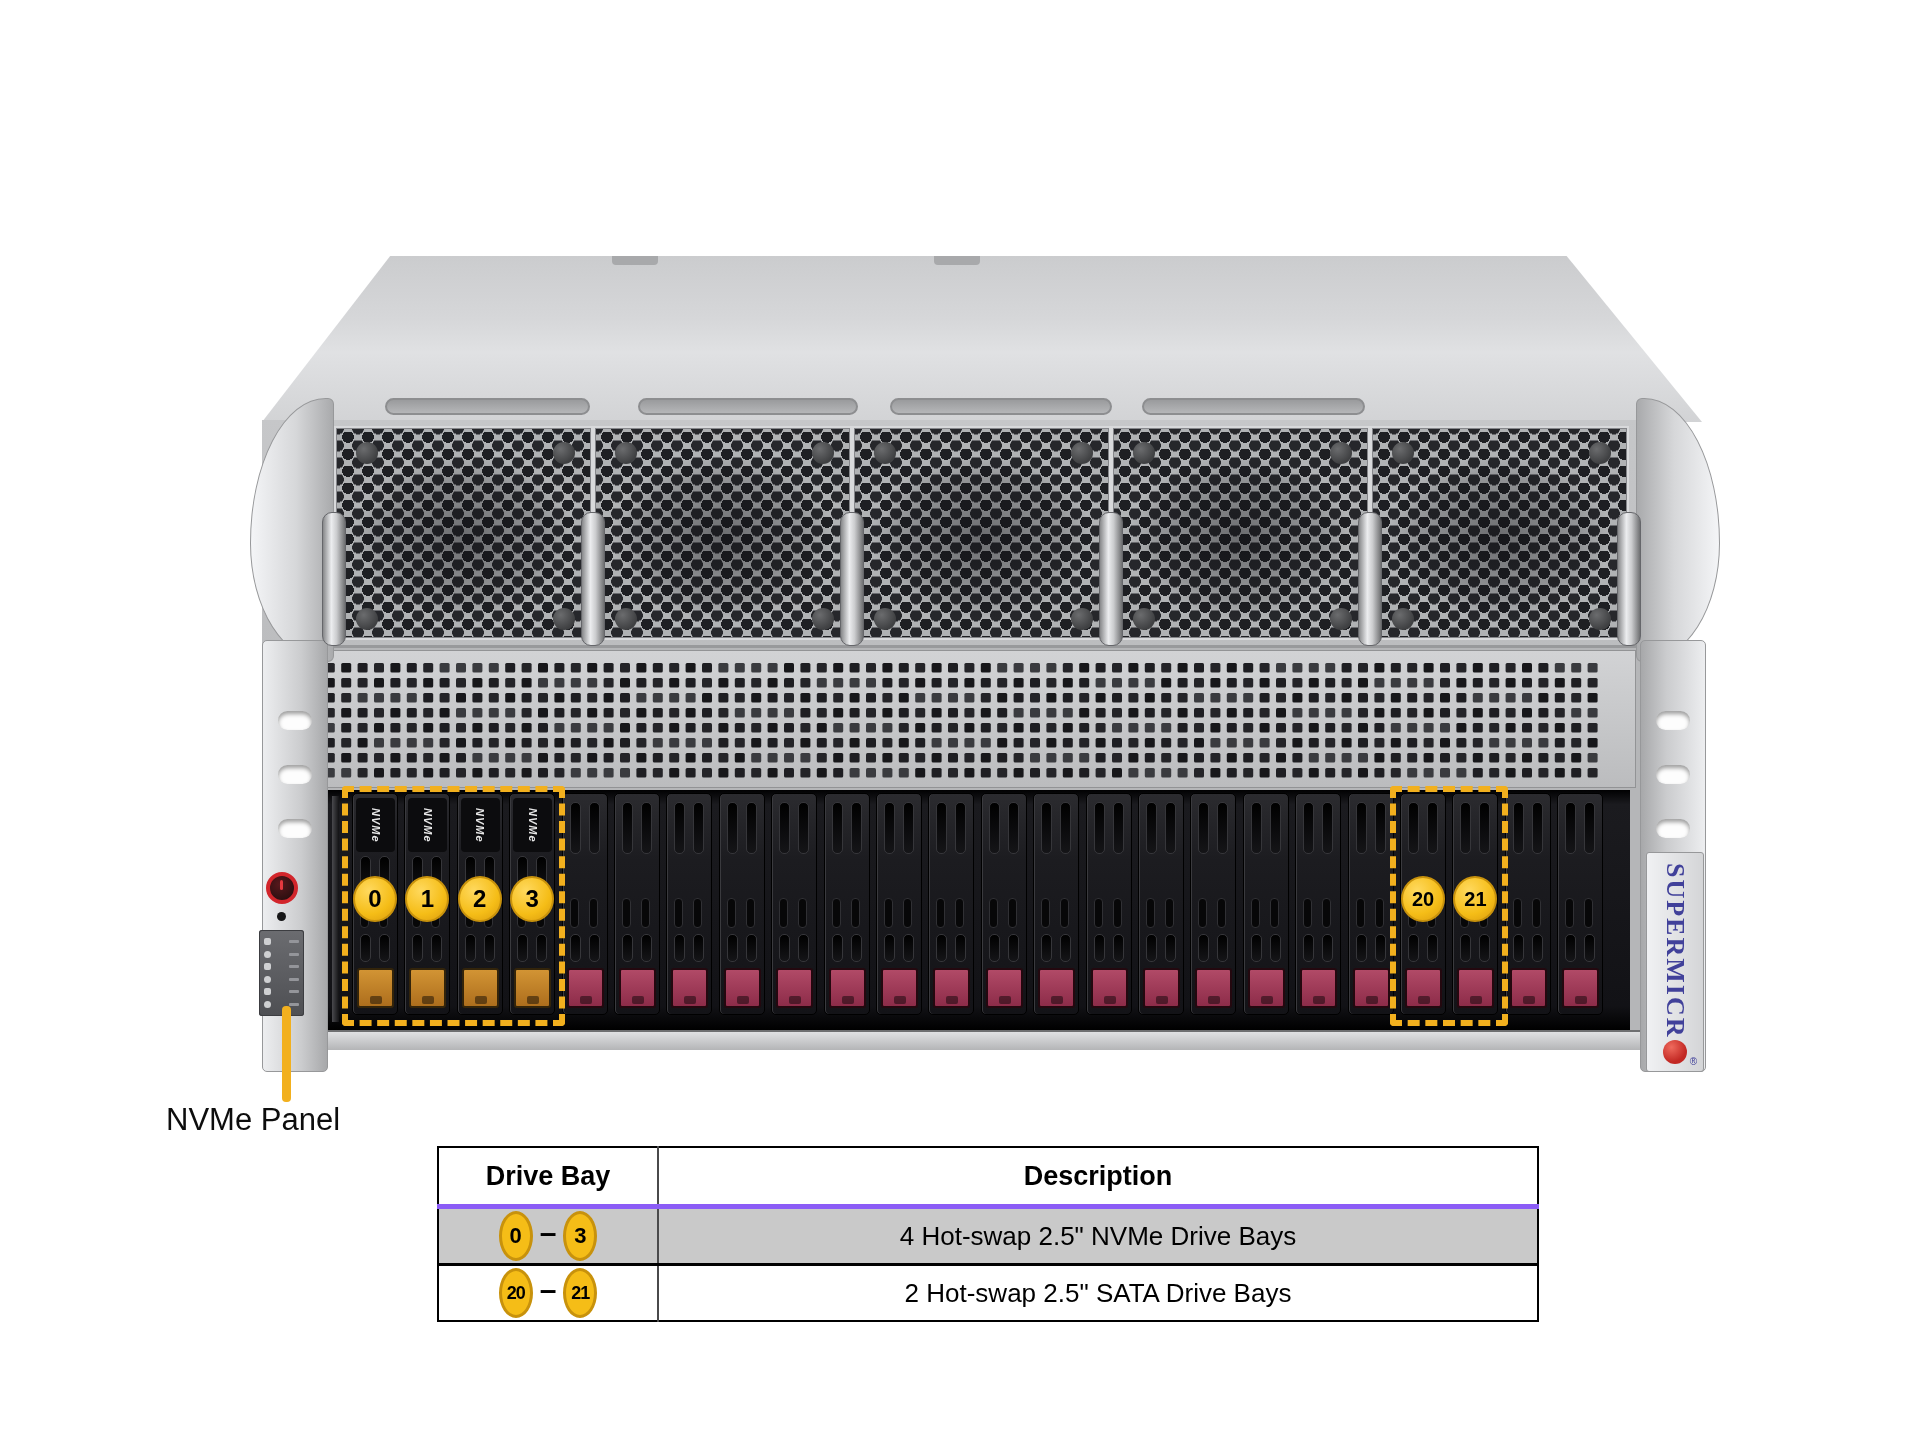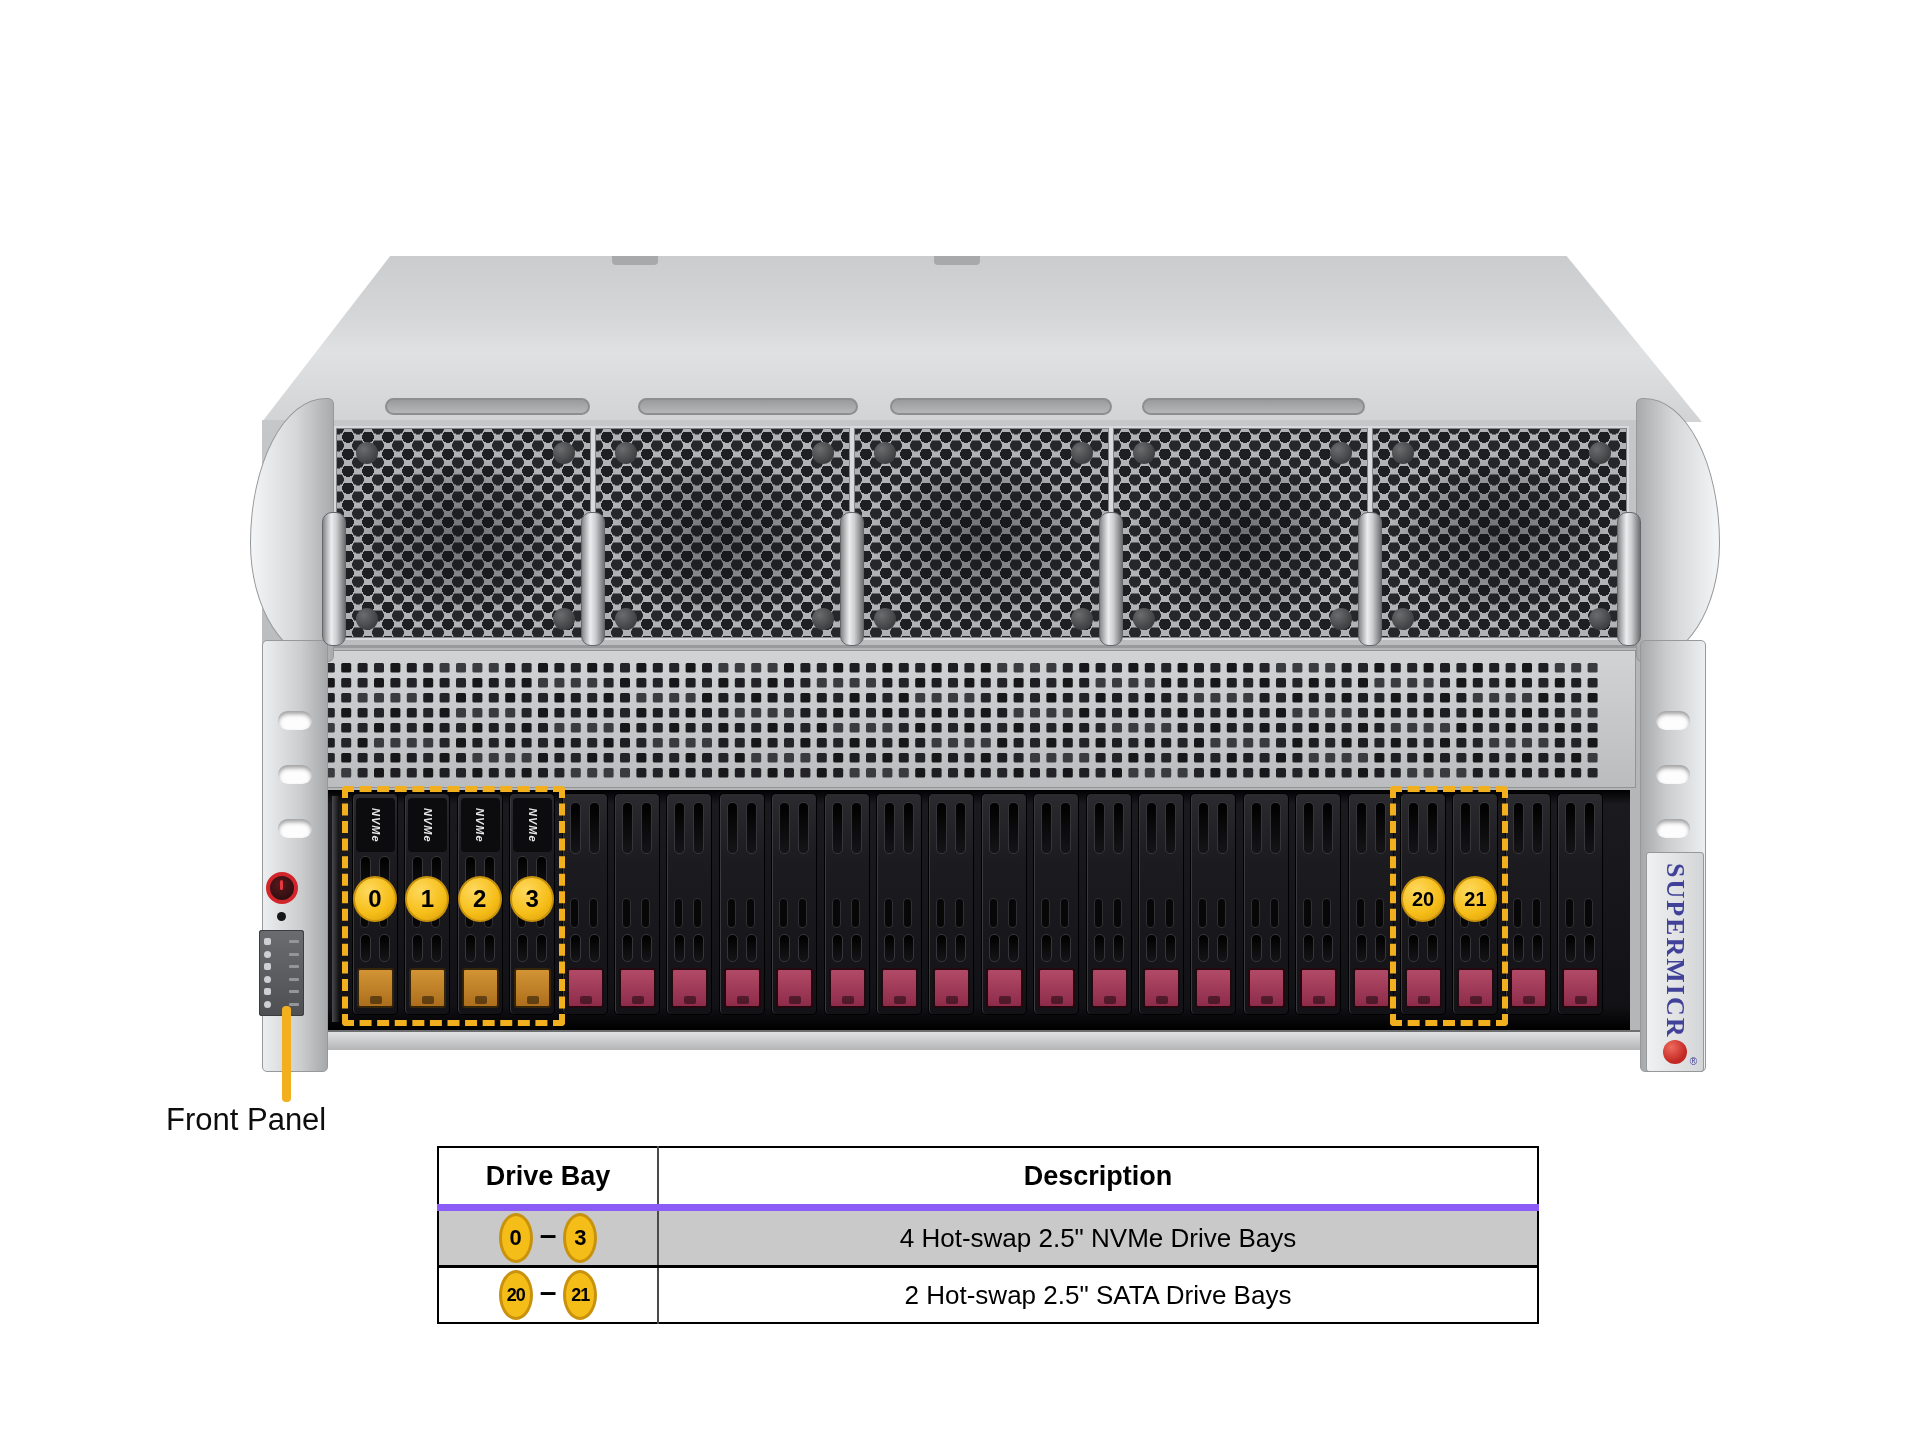--- a/index.html
+++ b/index.html
@@ -1127,7 +1127,7 @@
   </div>
 
   <div class="pointer-line"></div>
-  <div class="fp-label">Front Panel</div>
+  <div class="fp-label">NVMe Panel</div>
 
   <table class="bay-table">
     <colgroup>

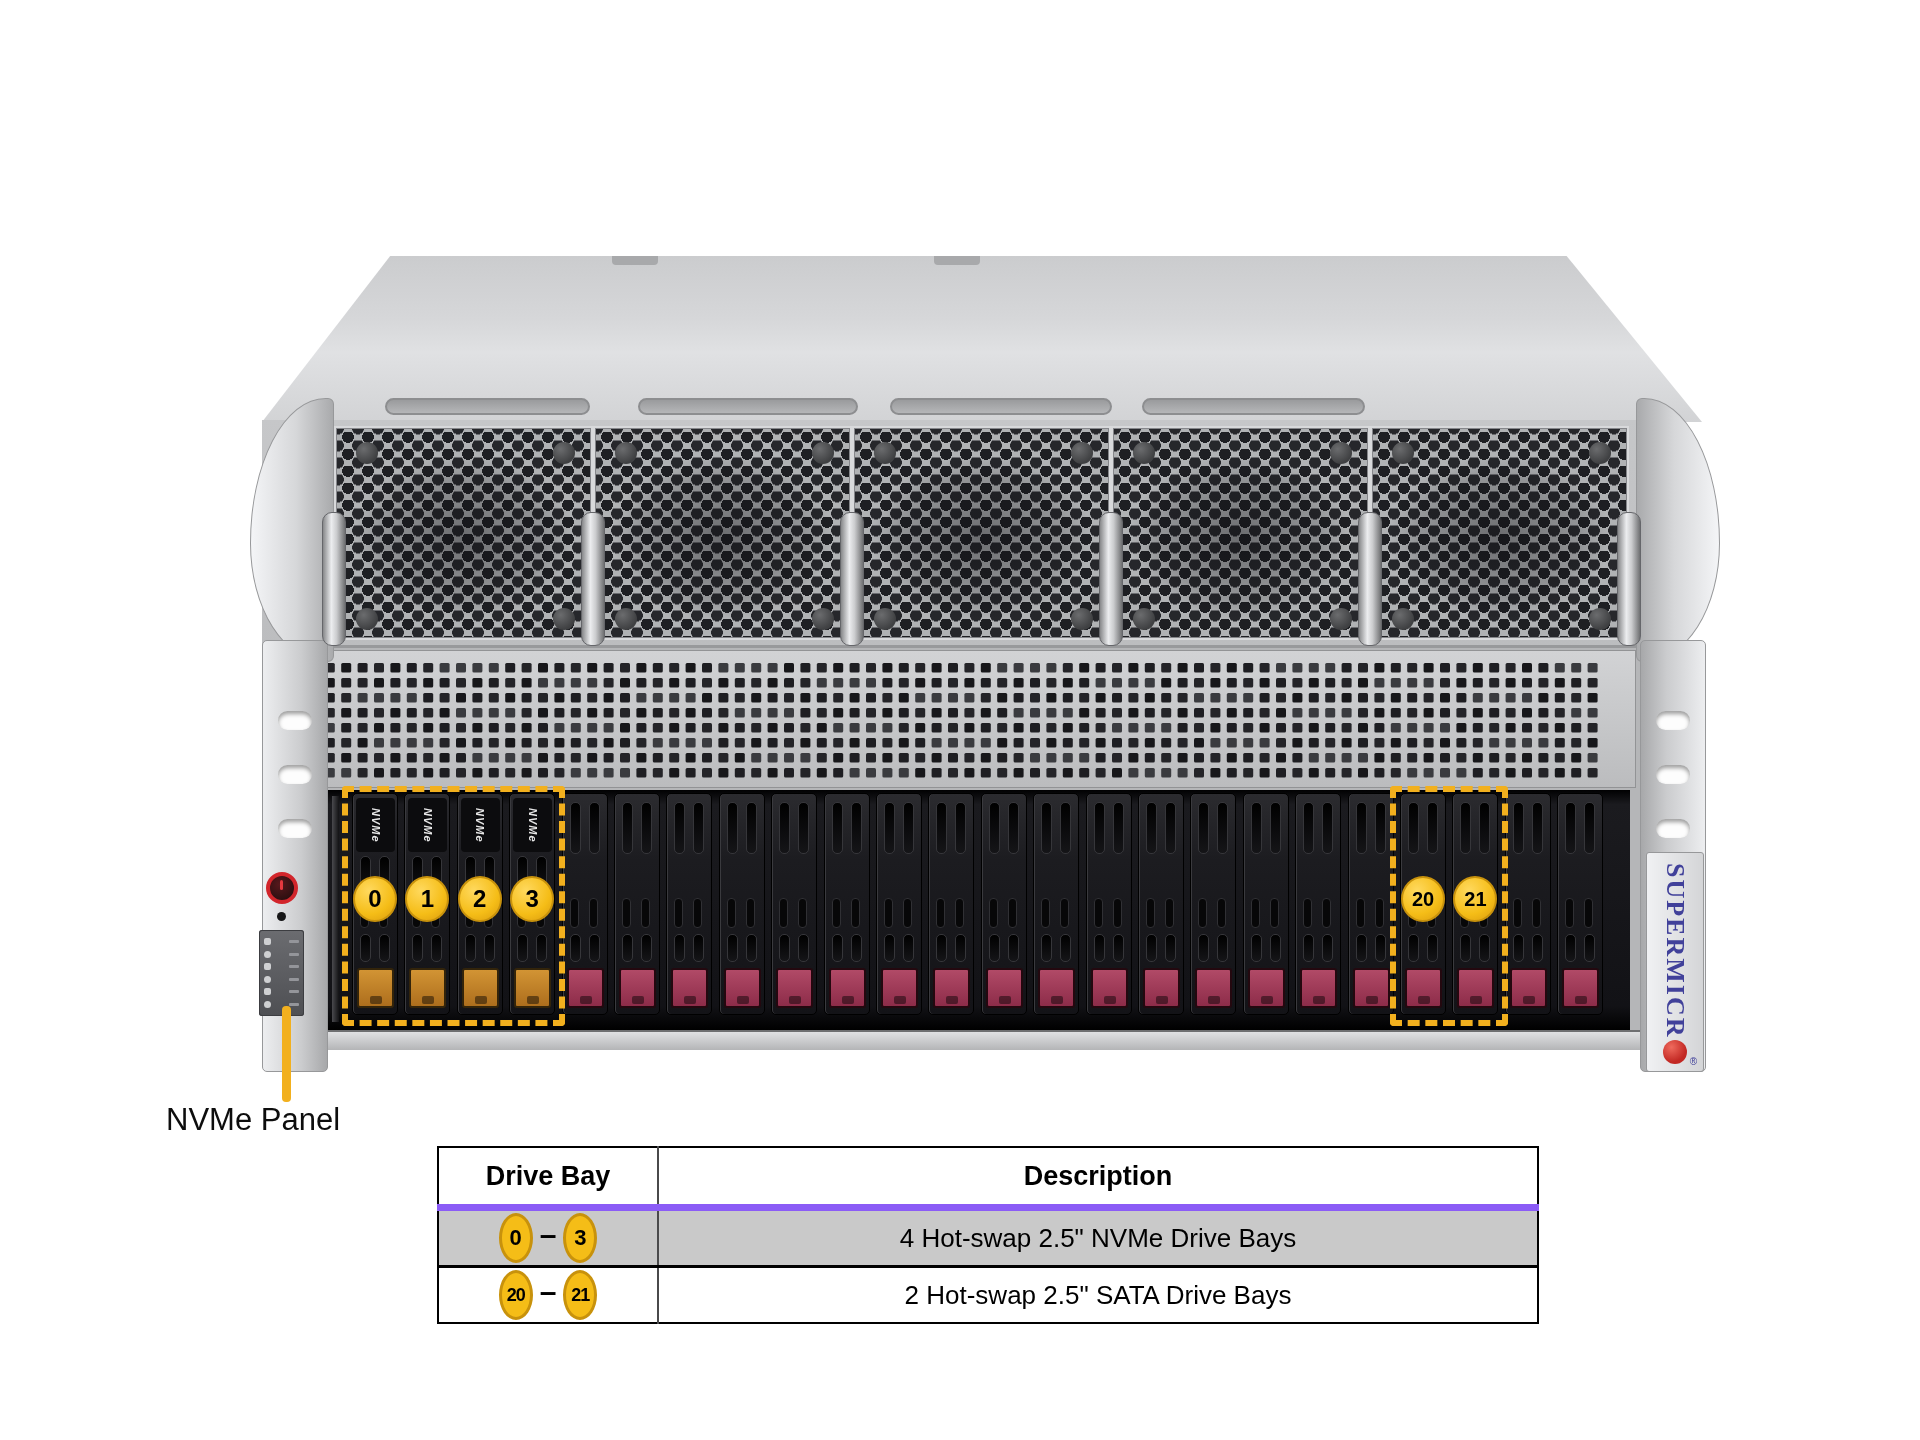--- a/index.html
+++ b/index.html
@@ -130,7 +130,7 @@
      table-layout:fixed;background:#fff;border:2px solid #000;}
   .bay-table col.c1{width:220px;}
   .bay-table th{font-size:27px;font-weight:bold;color:#000;text-align:center;height:54px;
-     border-bottom:7px solid #8b5cf6;background:#fff;}
+     border-bottom:5px solid #8b5cf6;background:#fff;}
   .bay-table th:first-child,.bay-table td:first-child{border-right:2px solid #4a4a4b;}
   .bay-table td{height:52px;text-align:center;vertical-align:middle;font-size:26px;color:#000;overflow:visible;}
   .bay-table tr.shaded{background:var(--table-row-gray);padding-left:32px;}

